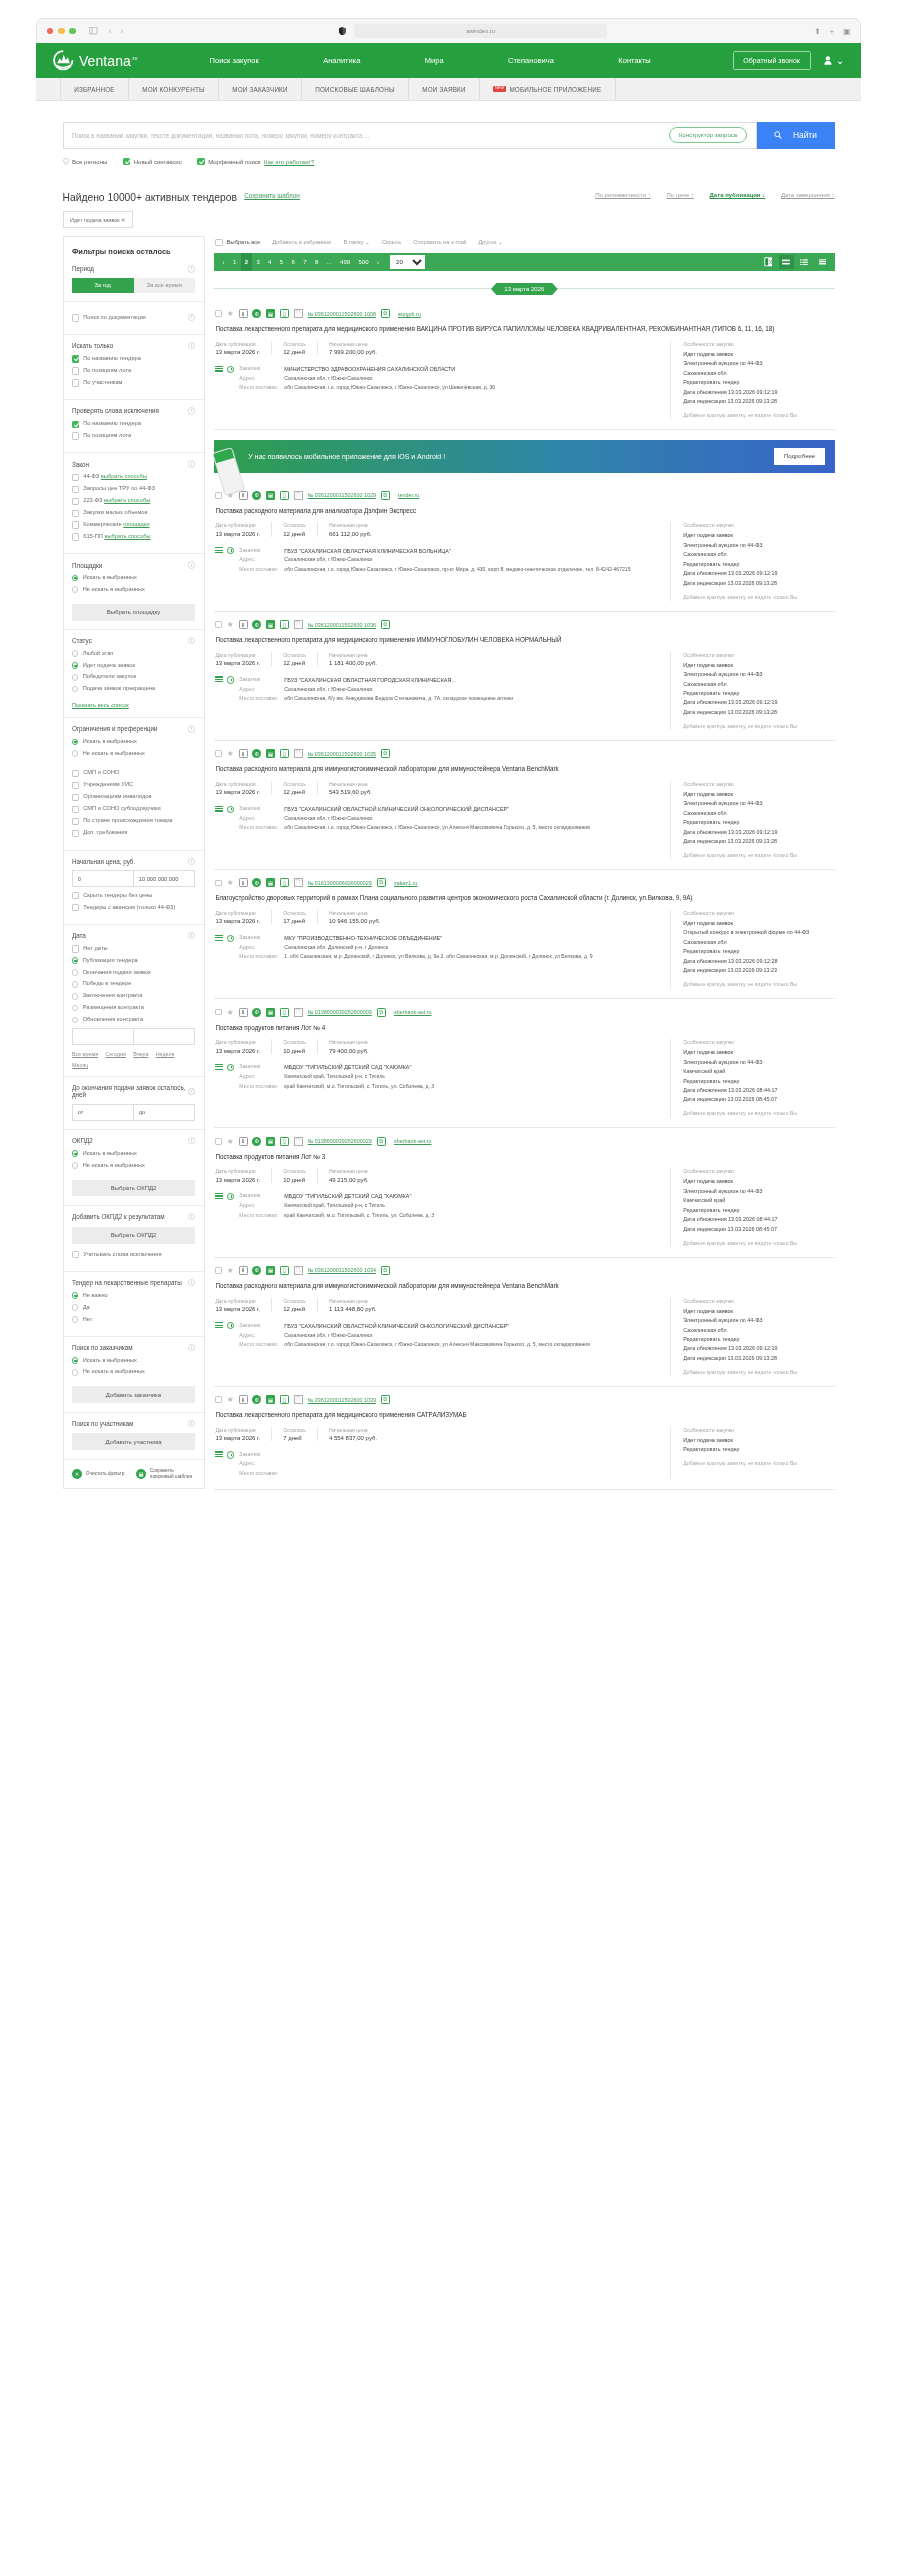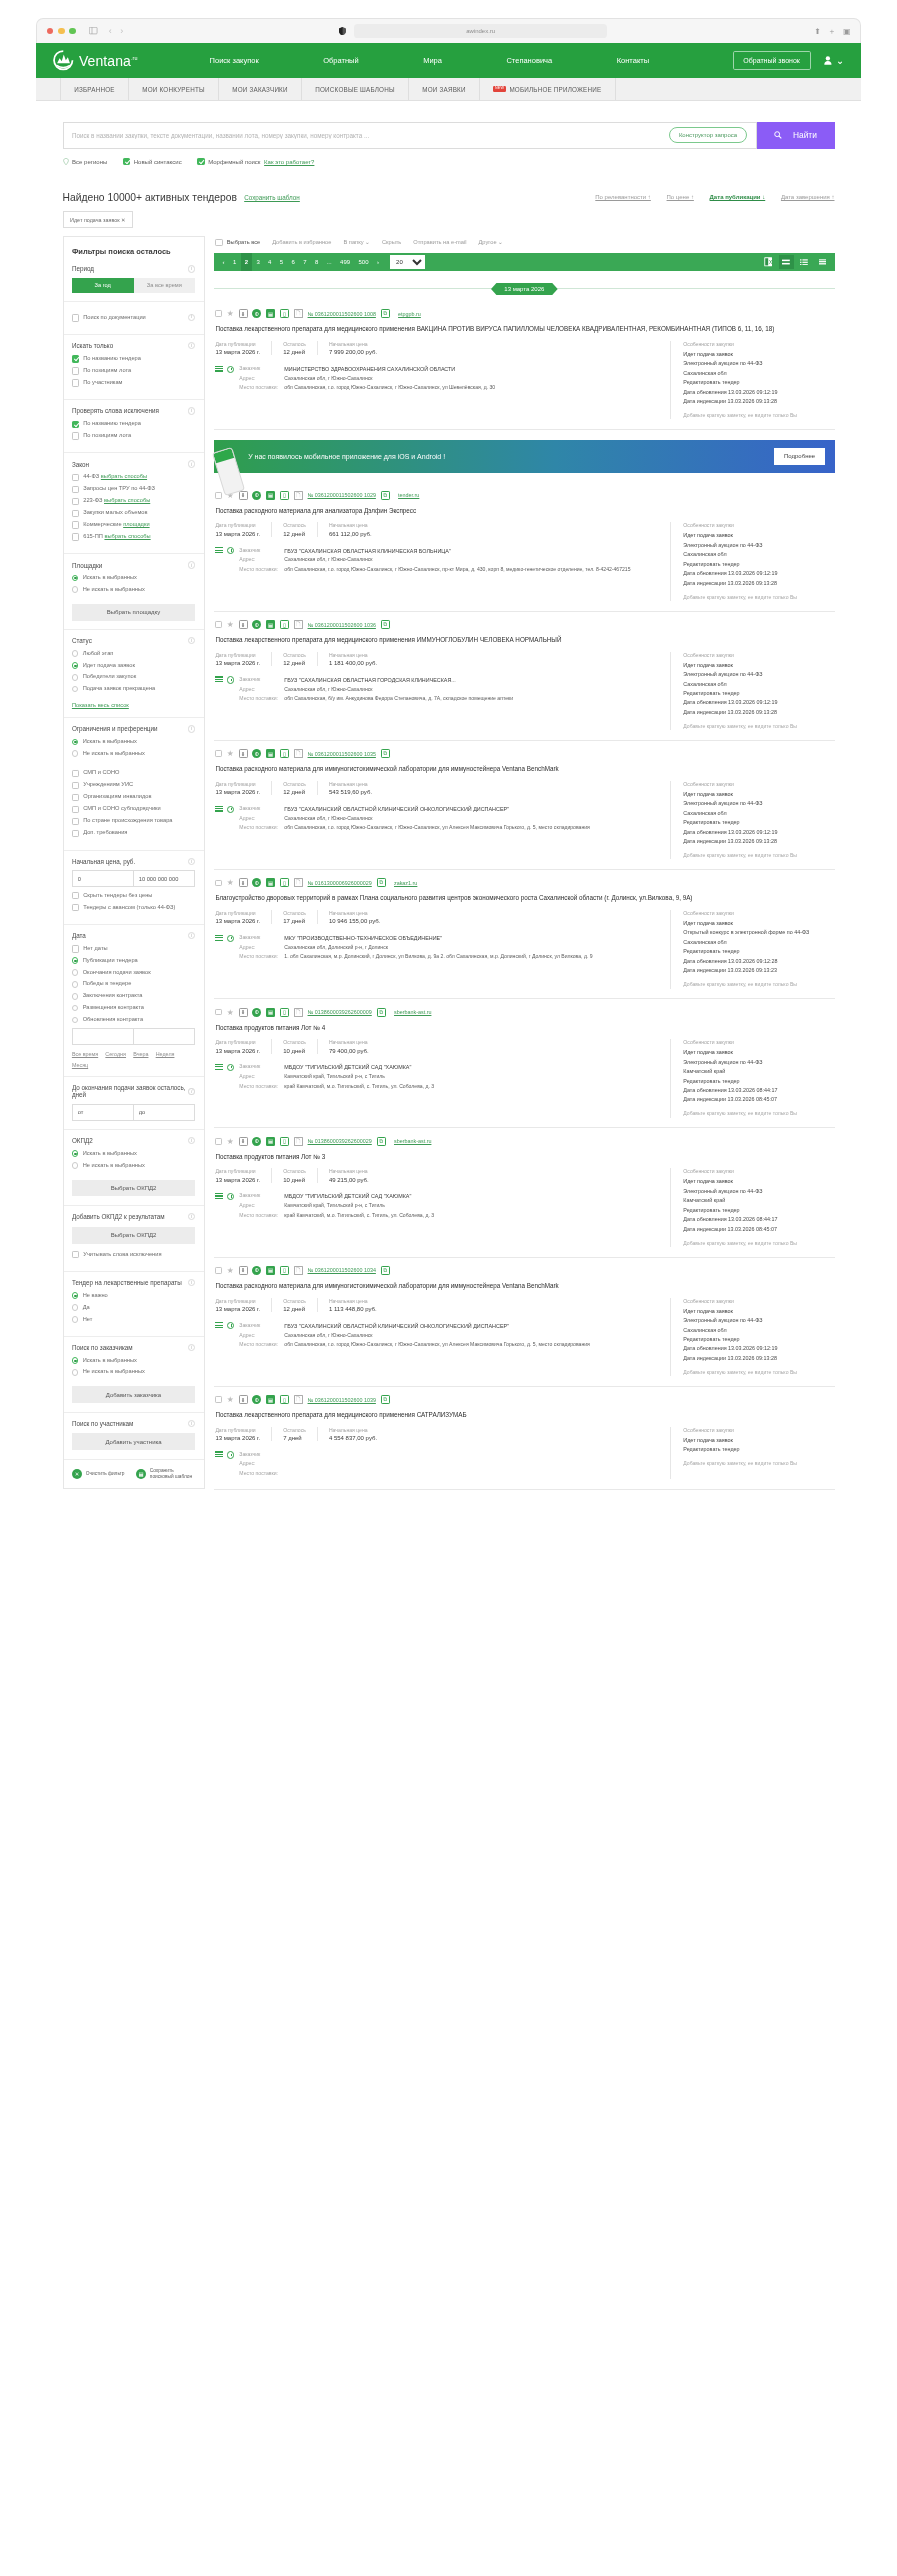--- a/index.html
+++ b/index.html
@@ -354,7 +354,7 @@
     </div>
     <nav class="main-nav">
       <a>Поиск закупок</a>
-      <a>Обратный</a>
+      <a>Аналитика</a>
       <a>Мира</a>
       <a>Степановича</a>
       <a>Контакты</a>

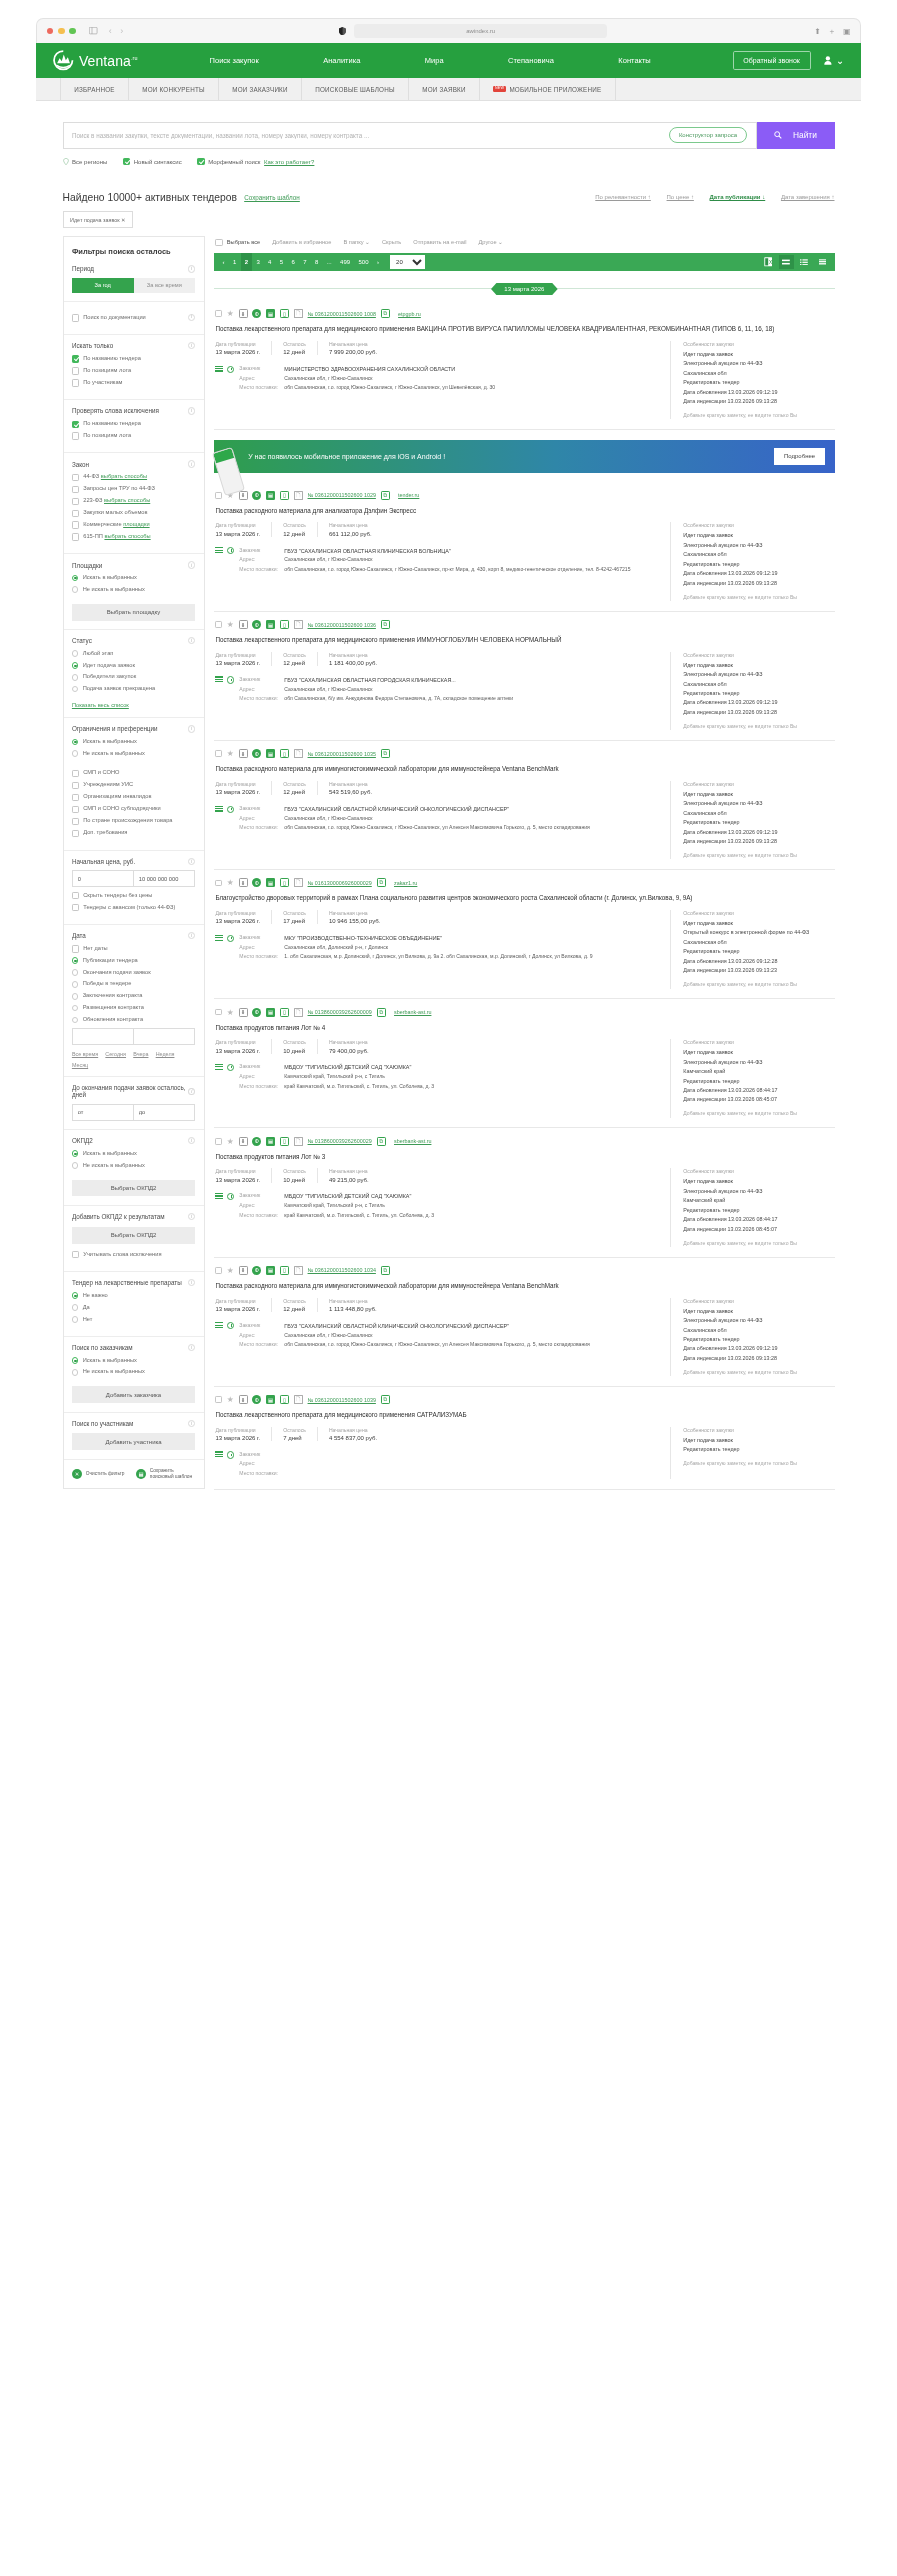--- a/index.html
+++ b/index.html
@@ -105,7 +105,7 @@
     font-size: 6px; padding: 3.6px 9px; white-space: nowrap; cursor: pointer;
   }
   .find-btn {
-    background: #8b5cf6; color: #fff; border: none; width: 78px;
+    background: #3b82f6; color: #fff; border: none; width: 78px;
     font-size: 8.4px; display: flex; align-items: center; justify-content: center;
     gap: 11px; cursor: pointer; font-family: inherit;
   }

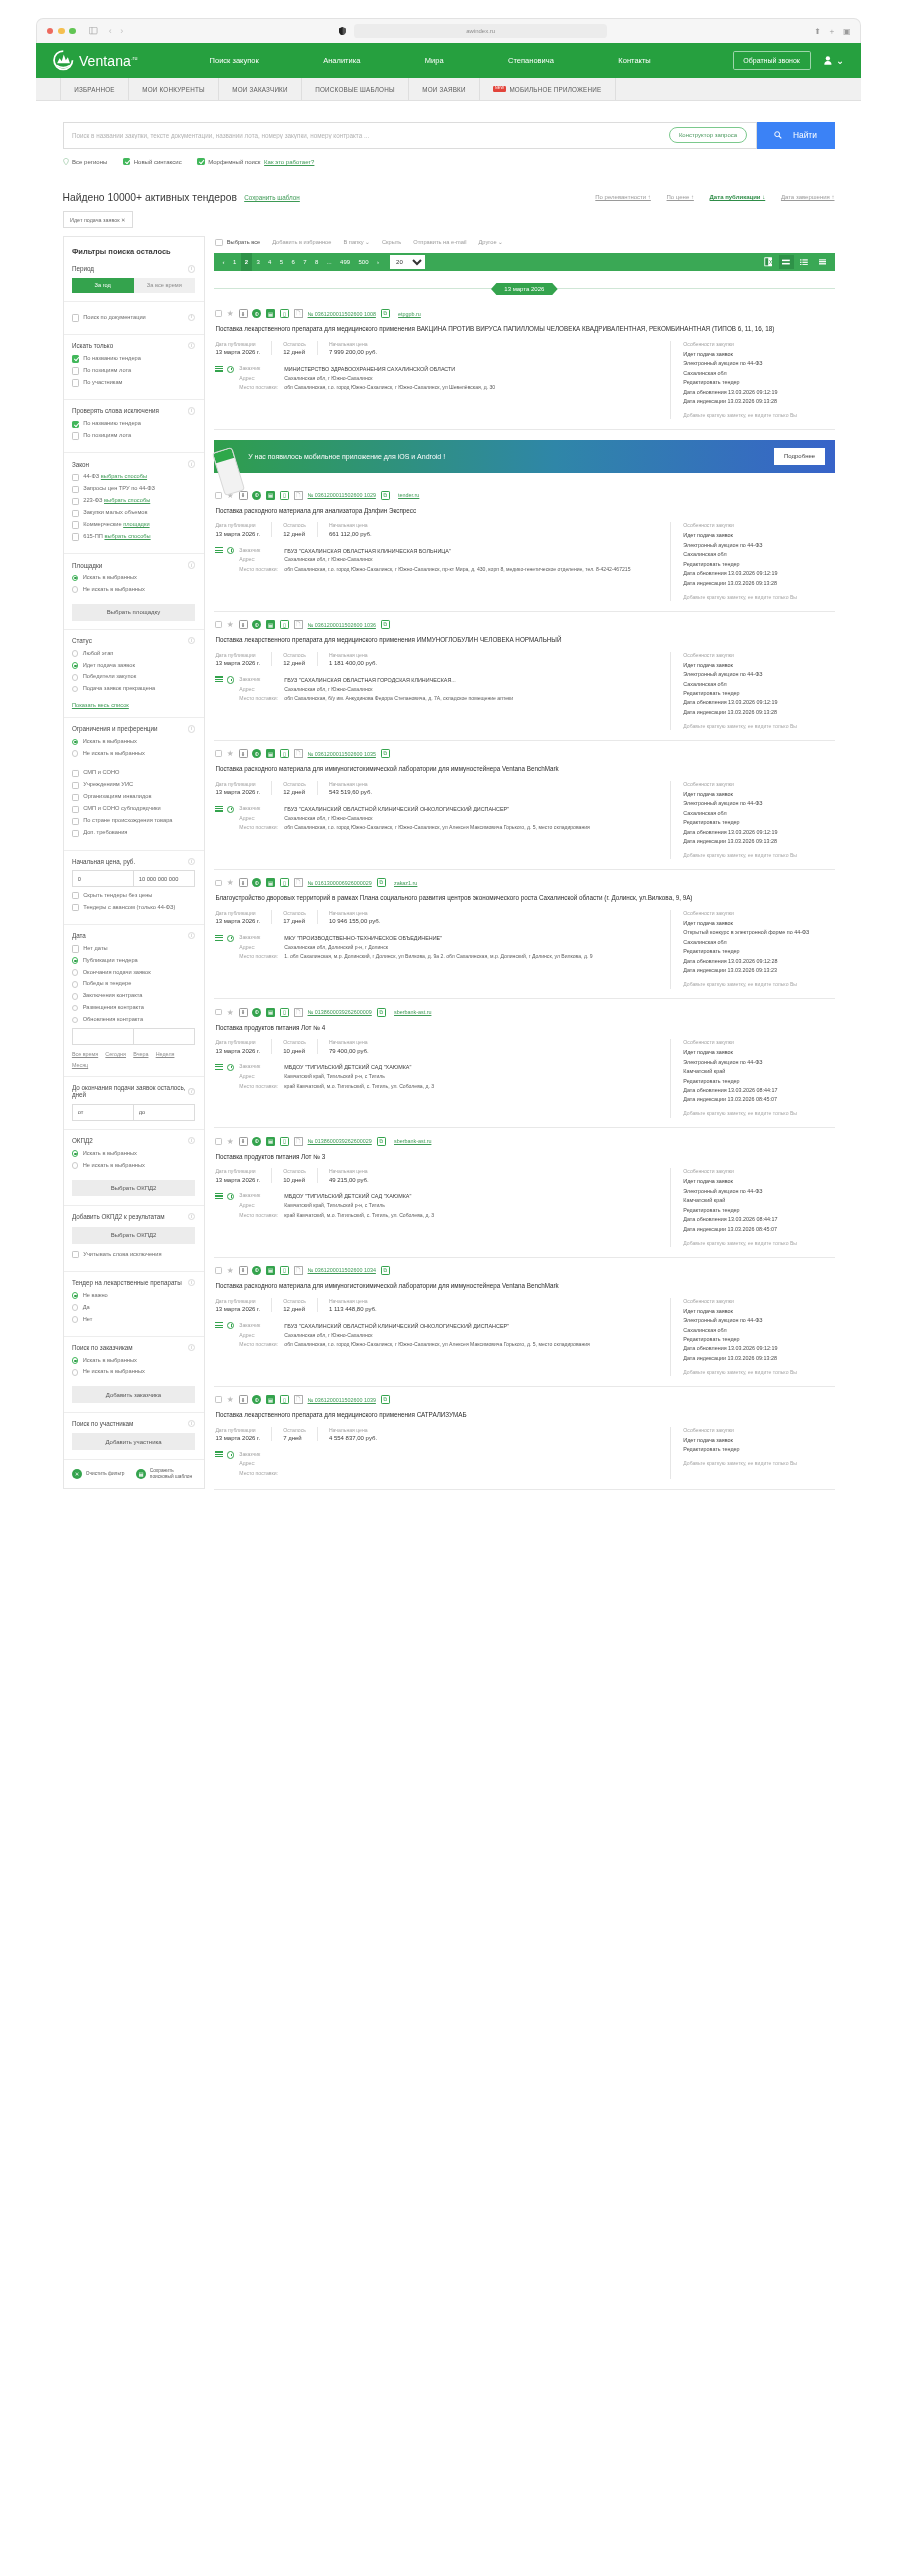--- a/index.html
+++ b/index.html
@@ -125,7 +125,7 @@
   
   .results-head {
     margin: 0 36px; padding: 13.3px 26.5px 0 26.5px;
-    display: flex; align-items: center;
+    display: flex; align-items: flex-start;
   }
   .results-title { font-size: 10.3px; color: #3a3a3a; font-weight: 400; }
   .results-head .save-tpl { font-size: 6.3px; margin-left: 7.2px; }

